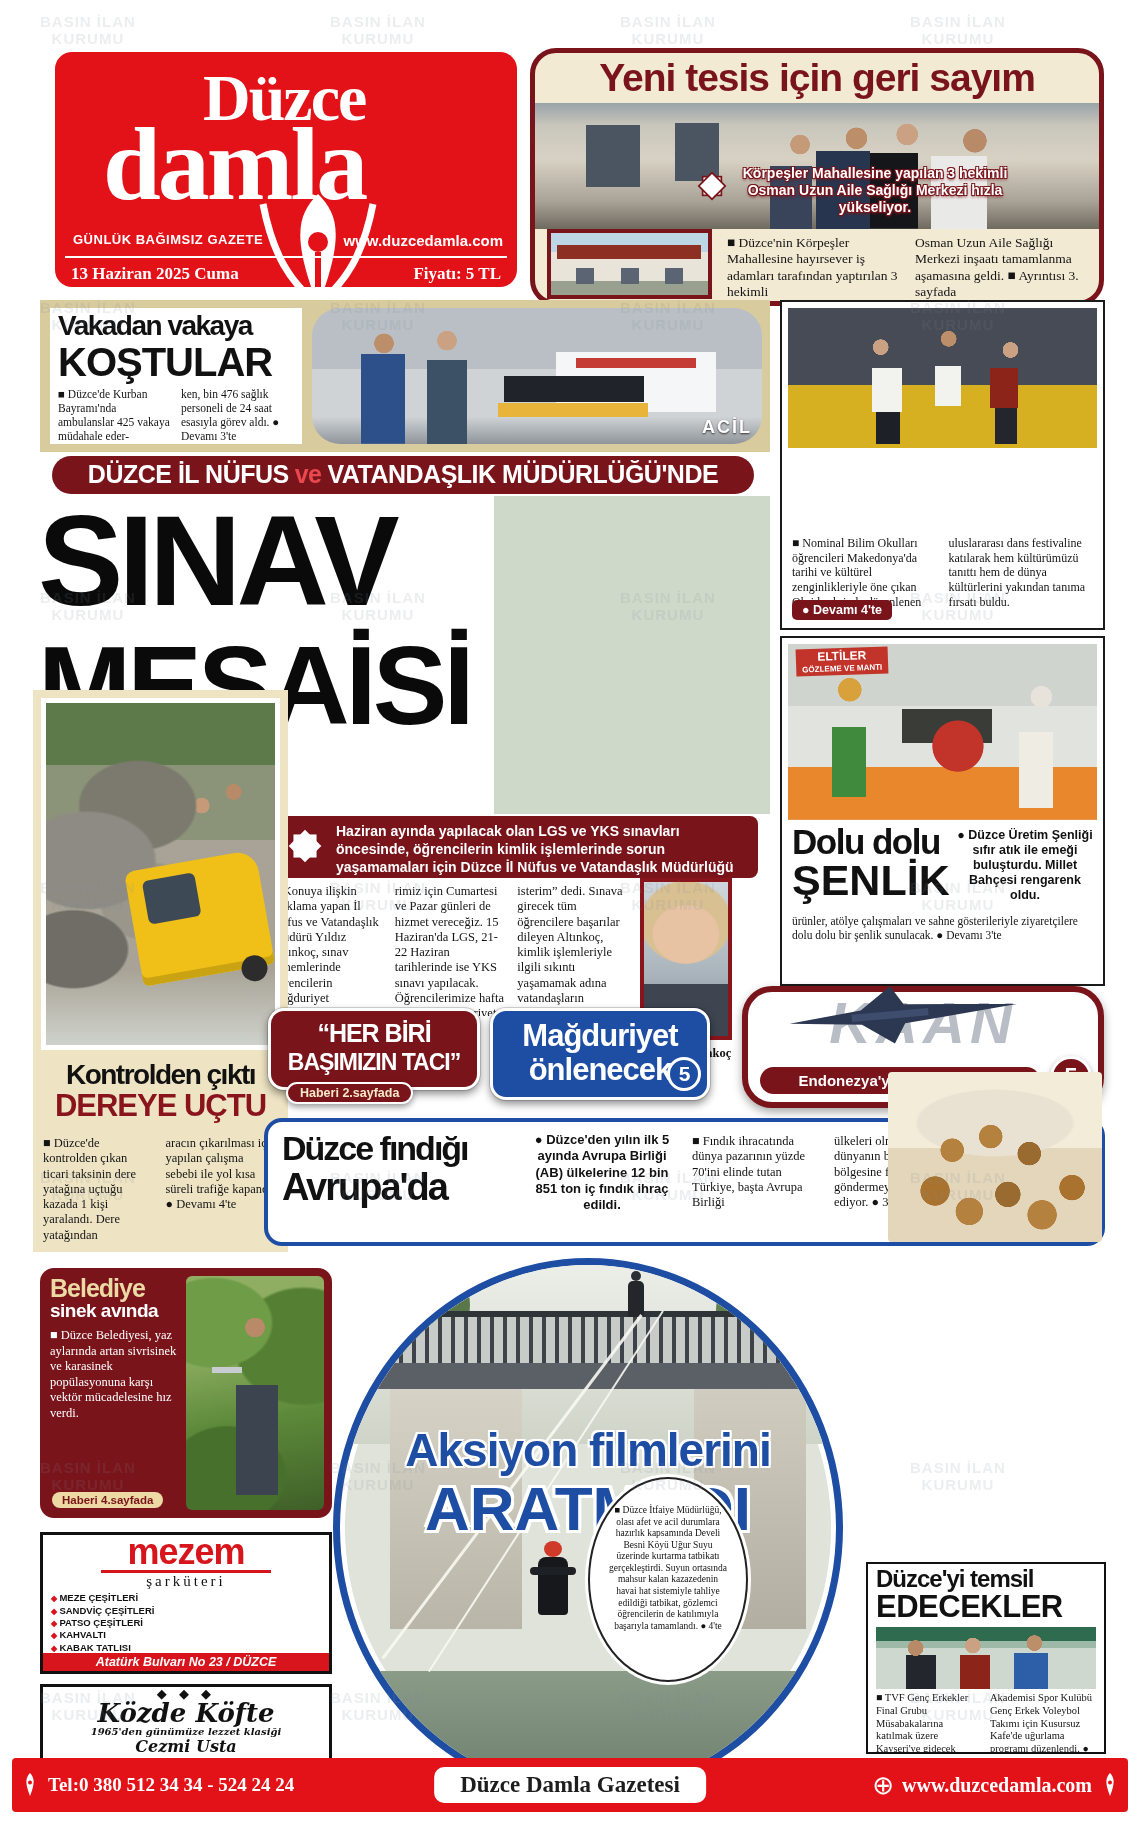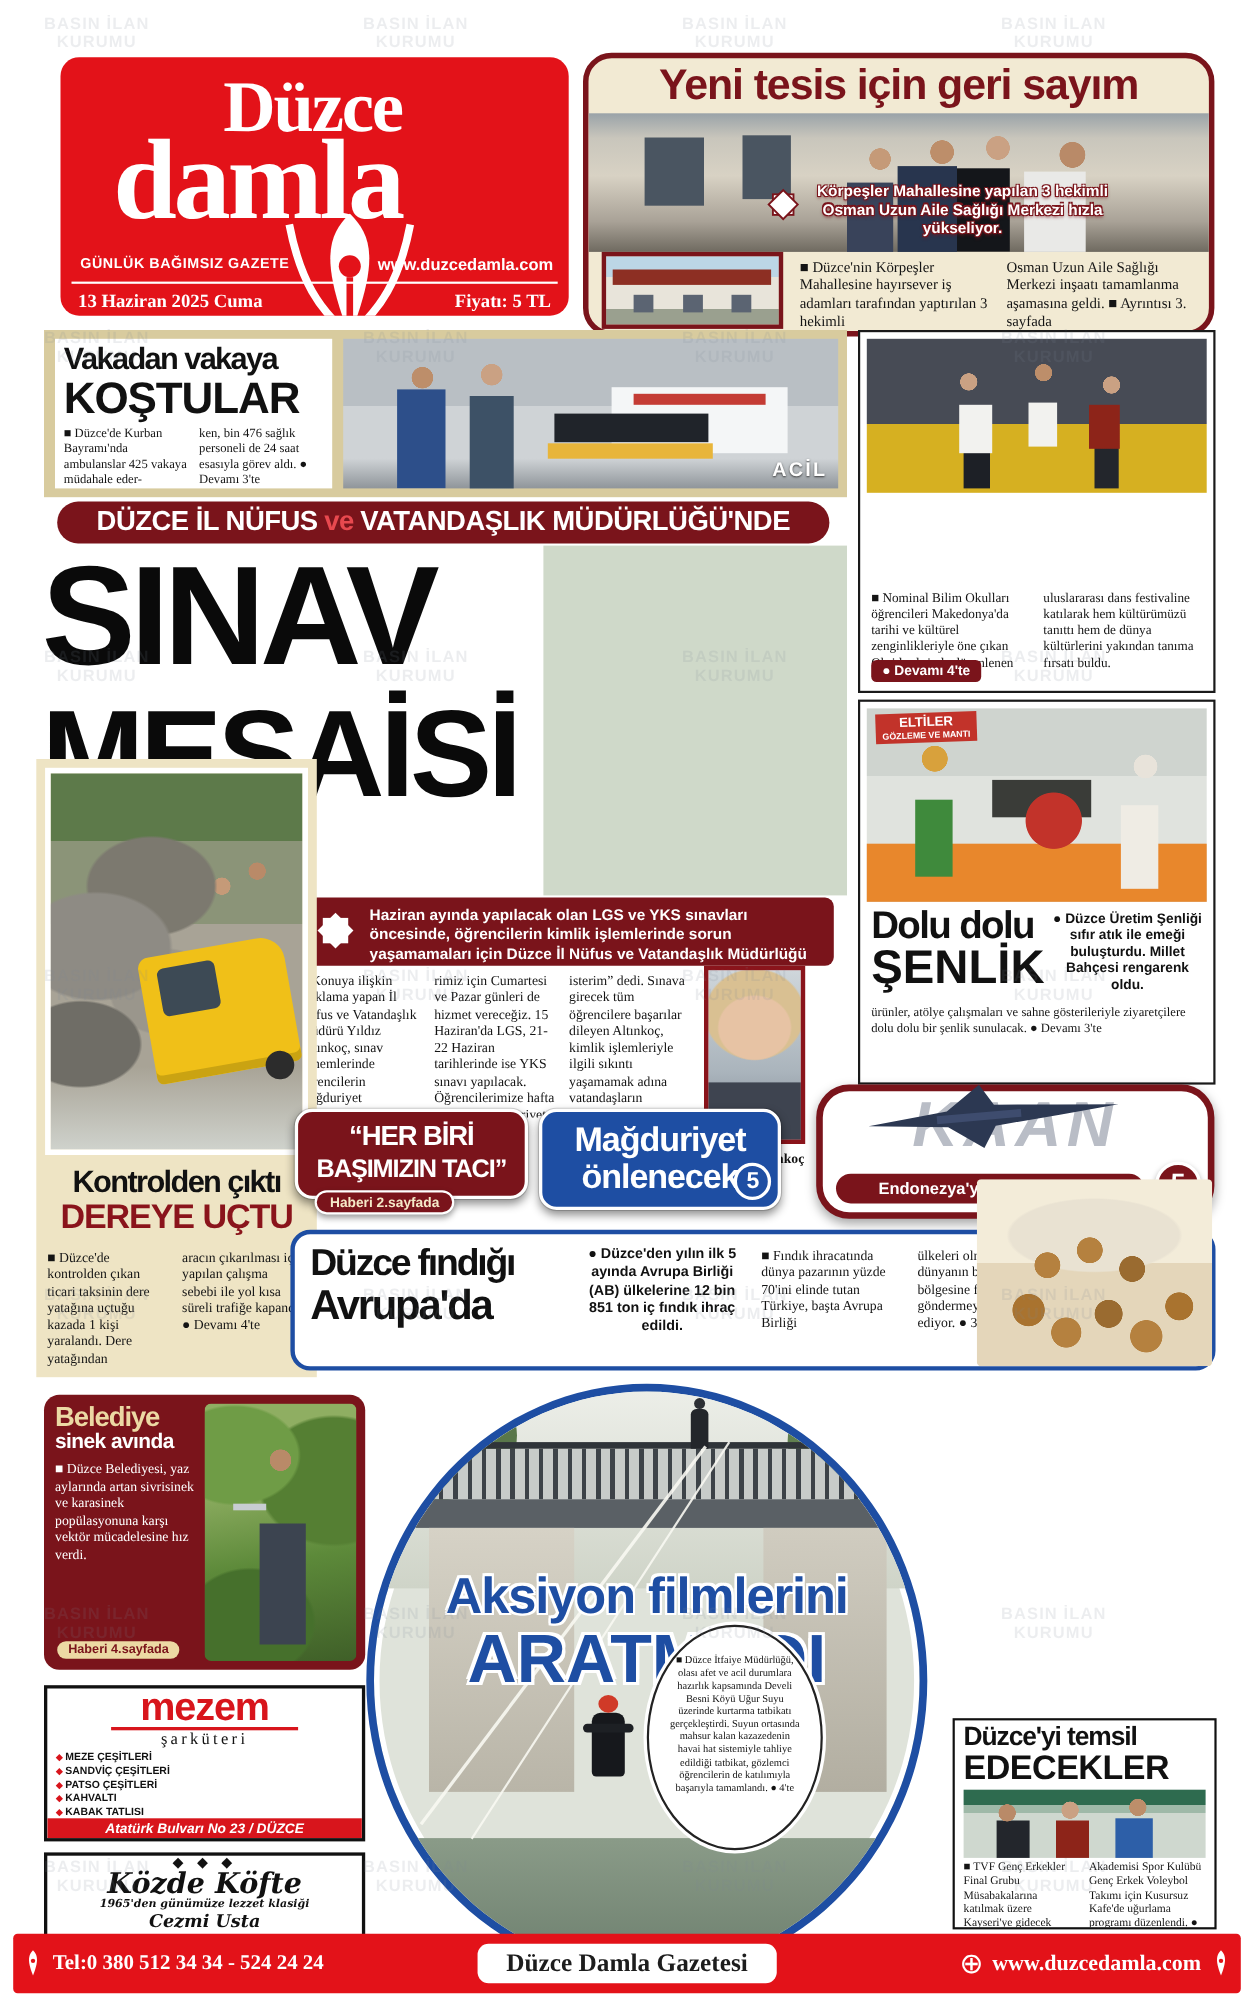--- a/index.html
+++ b/index.html
@@ -72,7 +72,7 @@
         linear-gradient(#20242a,#20242a) 62% 62%/140px 26px no-repeat,
         linear-gradient(#c43c35,#c43c35) 80% 40%/120px 10px no-repeat,
         linear-gradient(#f4f6f7,#f4f6f7) 84% 58%/160px 60px no-repeat,
-        linear-gradient(180deg,#b9bfc4 0 45%,#cfd3d6 45% 80%,#8f959a 100%);}
+        linear-gradient(180deg,#b9bfc4 0 45%,#cfd3d6 45% 80%,#8f959a 100%); border-radius: 28px;}
   .acil{position:absolute;right:10px;bottom:6px;color:#fff;font-weight:bold;font-size:18px;letter-spacing:2px;
         text-shadow:0 1px 2px #333;}
 

